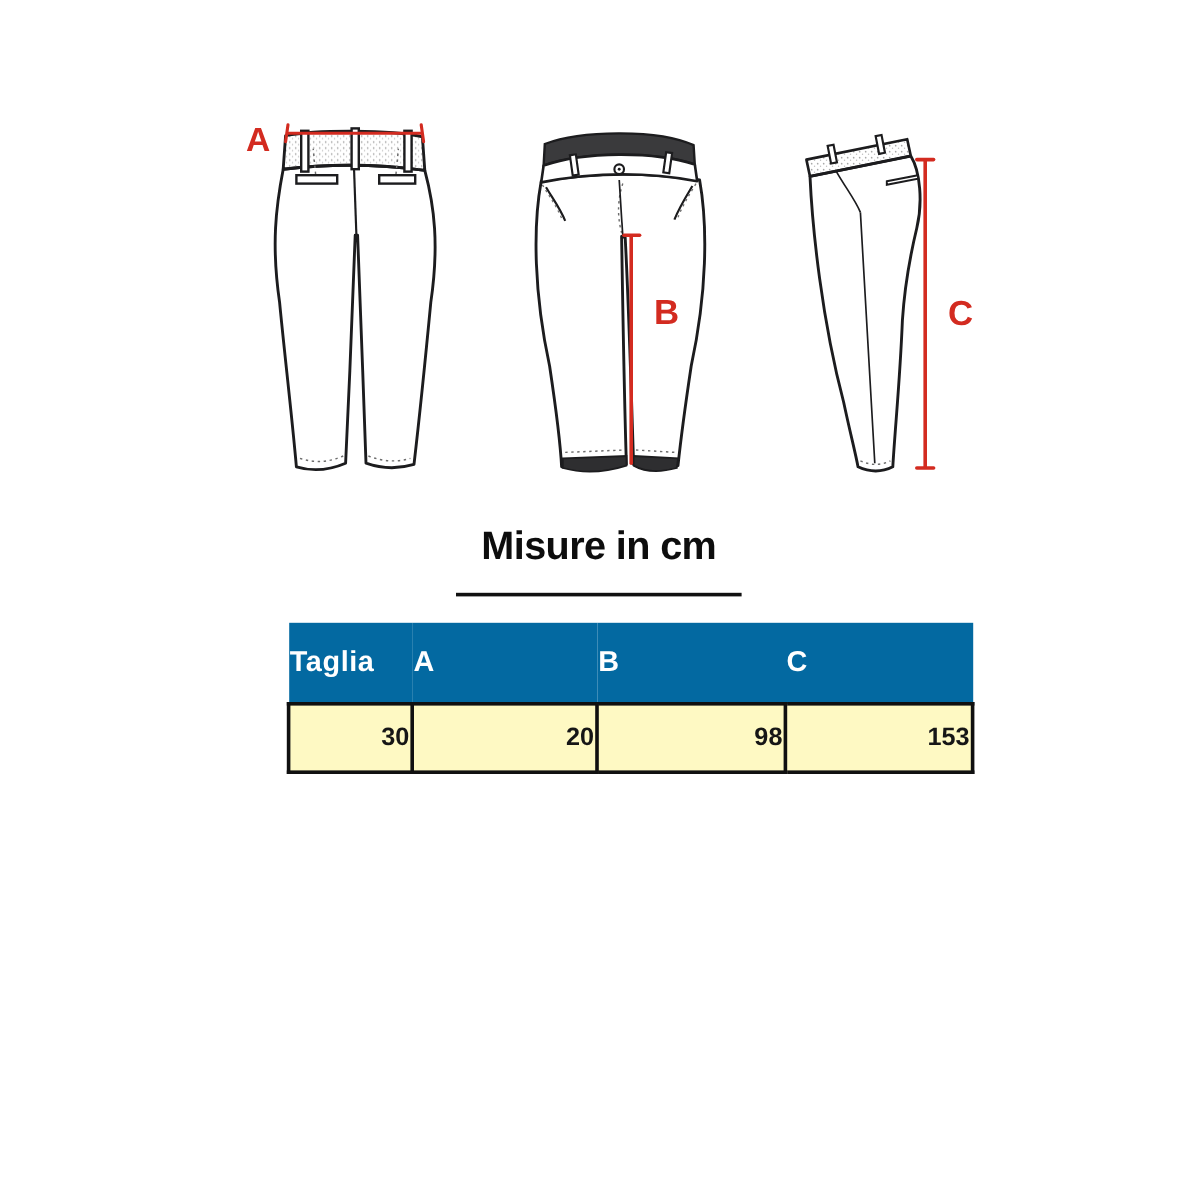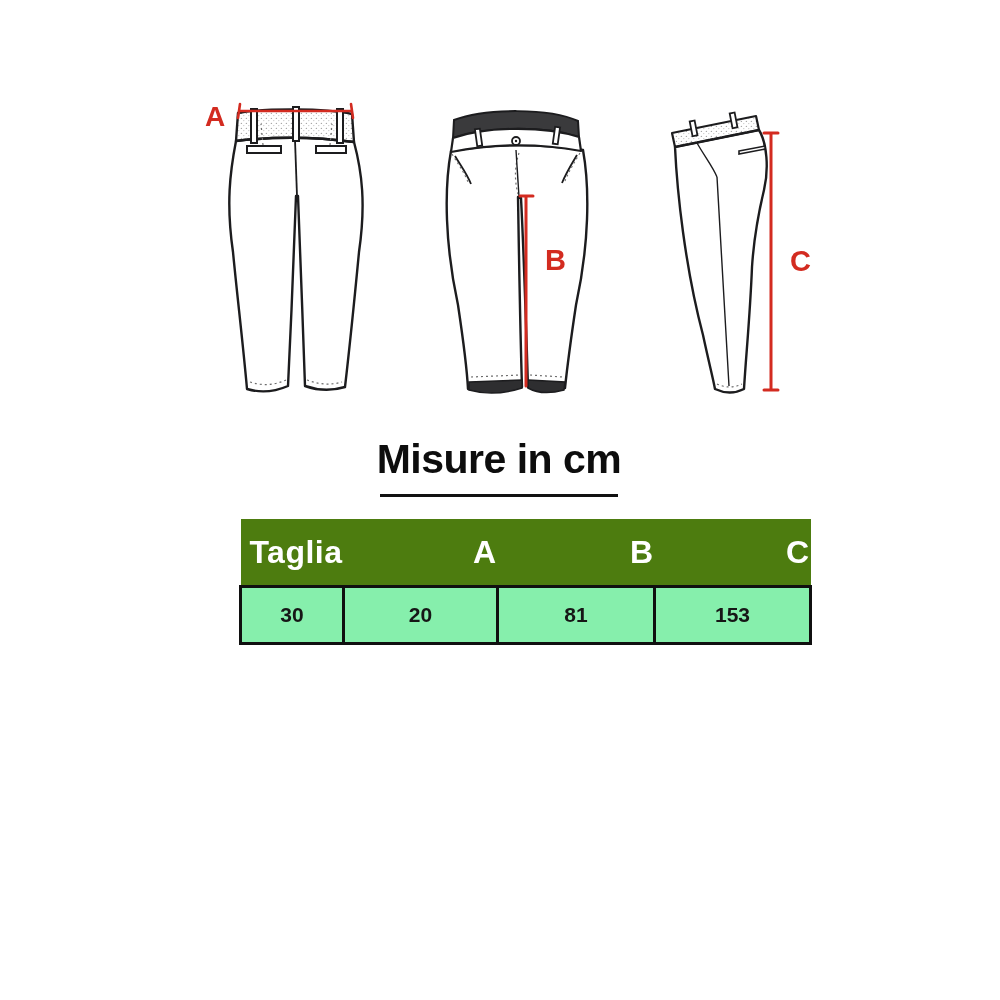--- a/index.html
+++ b/index.html
@@ -13,7 +13,7 @@
   .diagram-side{left:655px;top:95px;}
   .page-title{
     position:absolute;left:499px;top:436px;transform:translateX(-50%);
-    font-size:41px;font-weight:800;letter-spacing:-0.5px;color:#0d0d0d;white-space:nowrap;
+    font-size:33px;font-weight:800;letter-spacing:-0.5px;color:#0d0d0d;white-space:nowrap;
   }
   .title-underline{
     position:absolute;left:380px;top:494px;width:238px;height:3px;background:#111;

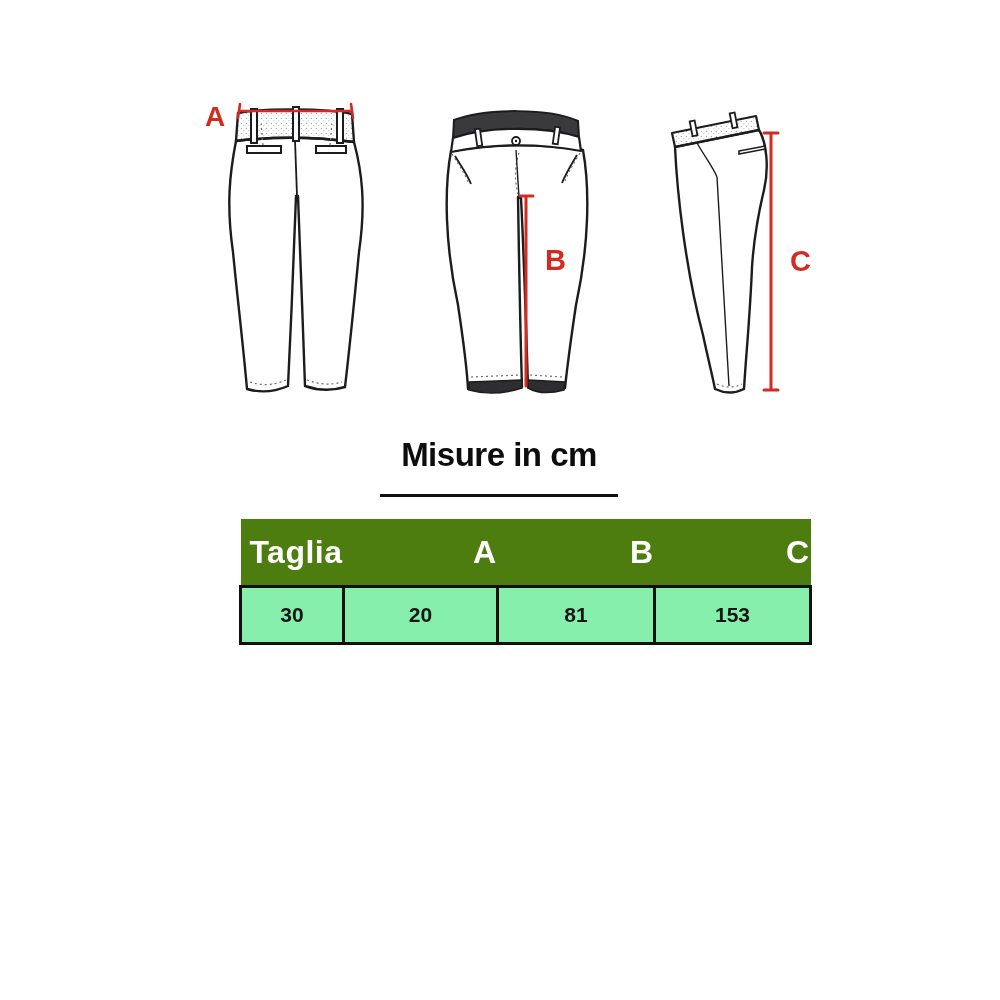--- a/index.html
+++ b/index.html
@@ -22,8 +22,8 @@
     position:absolute;left:239px;top:519px;border-collapse:collapse;table-layout:fixed;
   }
   .size-table th{
-    background:#4d7c0f;color:#ffffff;font-size:32px;font-weight:800;
-    height:64px;text-align:right;vertical-align:middle;border:0;letter-spacing:0.5px;
+    background:#0369a1;color:#ffffff;font-size:24px;font-weight:800;
+    height:64px;text-align:left;vertical-align:middle;border:0;letter-spacing:0.5px;
   }
   .size-table td{
     background:#86efac;color:#161616;font-size:21px;font-weight:800;

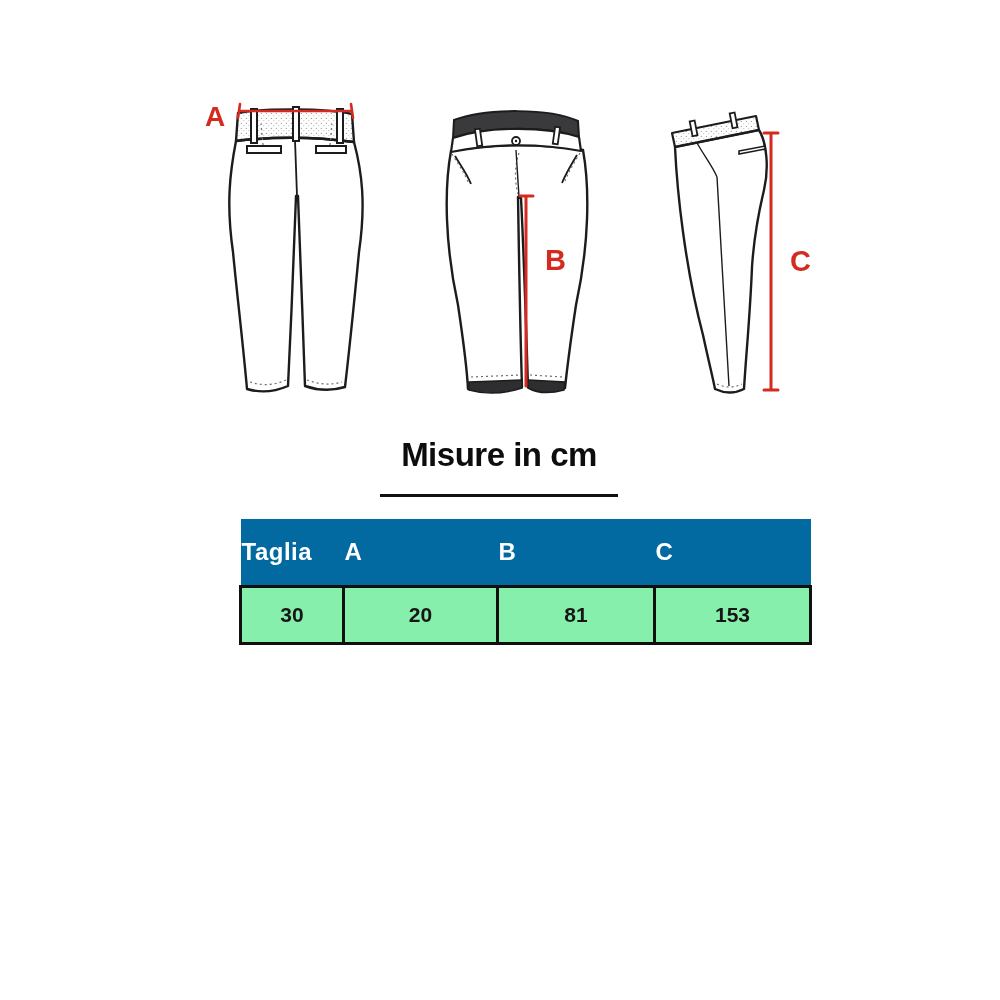--- a/index.html
+++ b/index.html
@@ -26,8 +26,8 @@
     height:64px;text-align:left;vertical-align:middle;border:0;letter-spacing:0.5px;
   }
   .size-table td{
-    background:#86efac;color:#161616;font-size:21px;font-weight:800;
-    height:52px;text-align:center;vertical-align:middle;border:3px solid #101010;
+    background:#fef9c3;color:#161616;font-size:21px;font-weight:800;
+    height:52px;text-align:right;vertical-align:middle;border:3px solid #101010;
   }
   .col-taglia{width:101px;}
   .col-a{width:152px;}

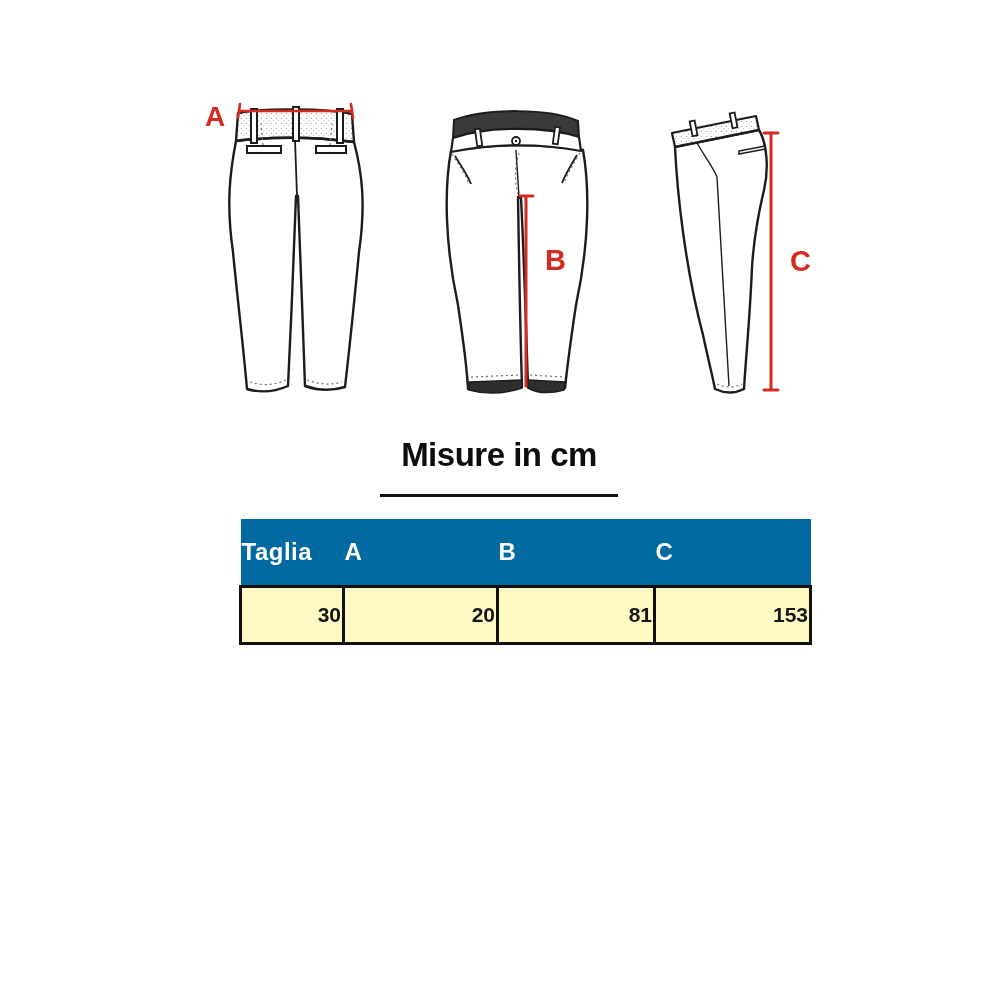--- a/index.html
+++ b/index.html
@@ -174,7 +174,7 @@
       <tr>
         <td>30</td>
         <td>20</td>
-        <td>81</td>
+        <td>98</td>
         <td>153</td>
       </tr>
     </tbody>

